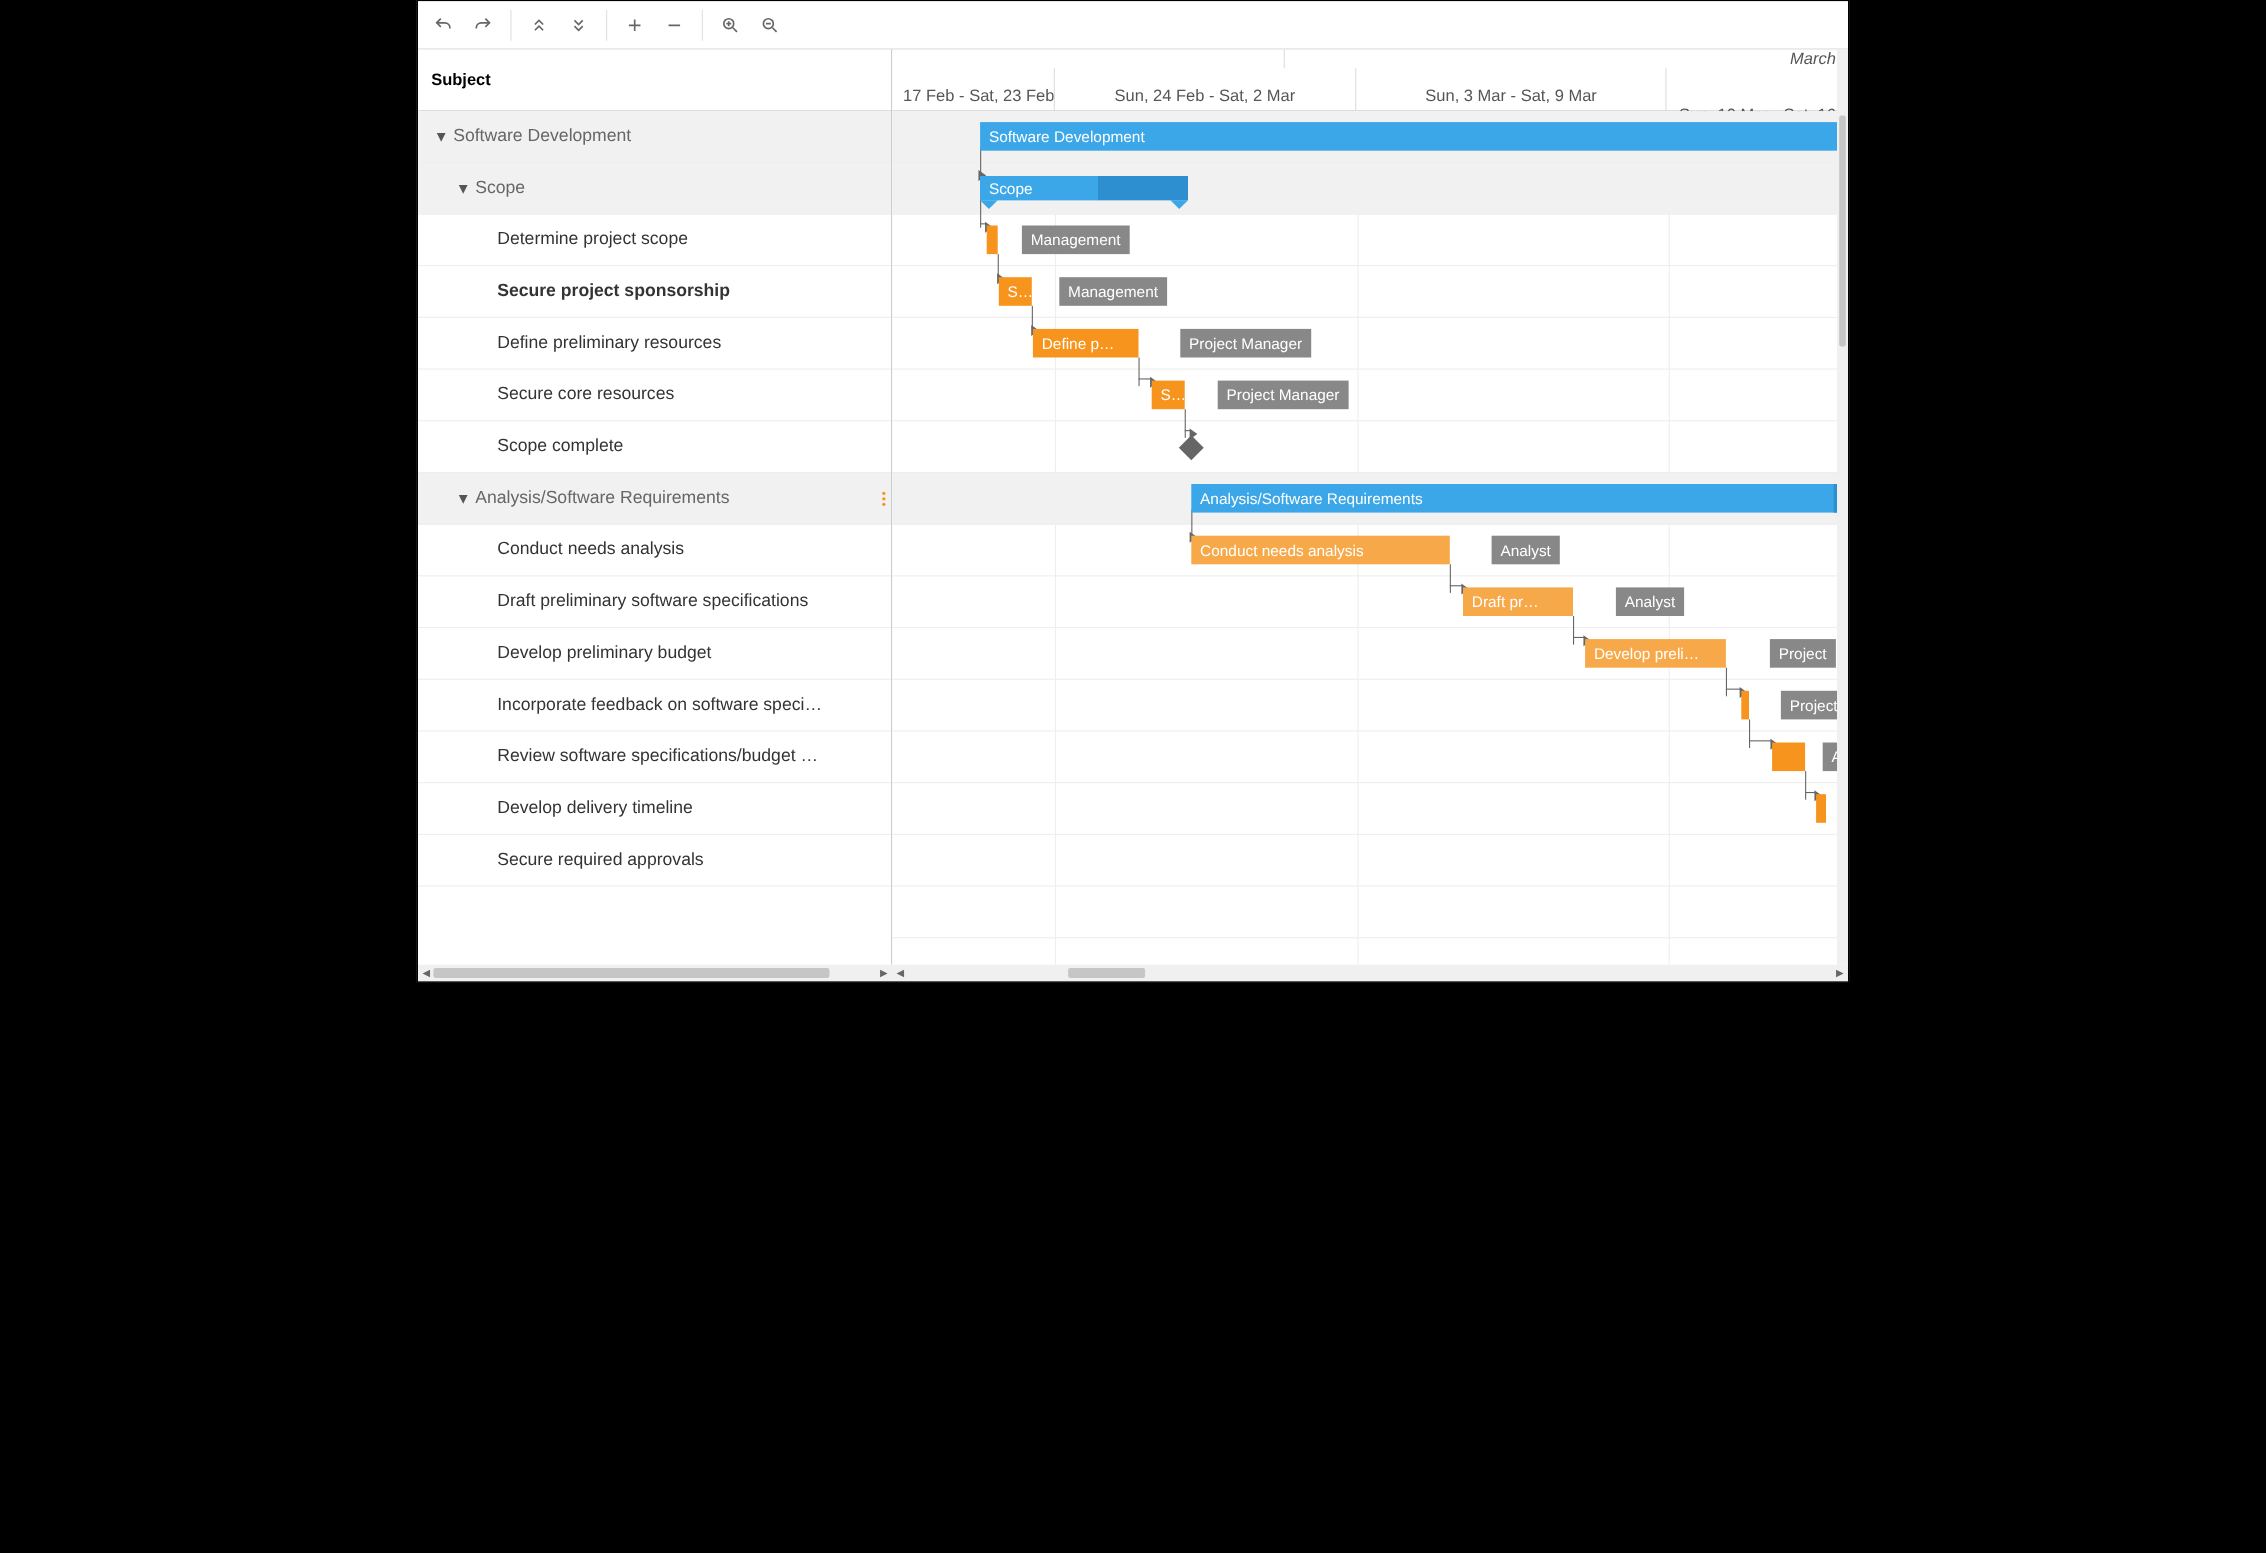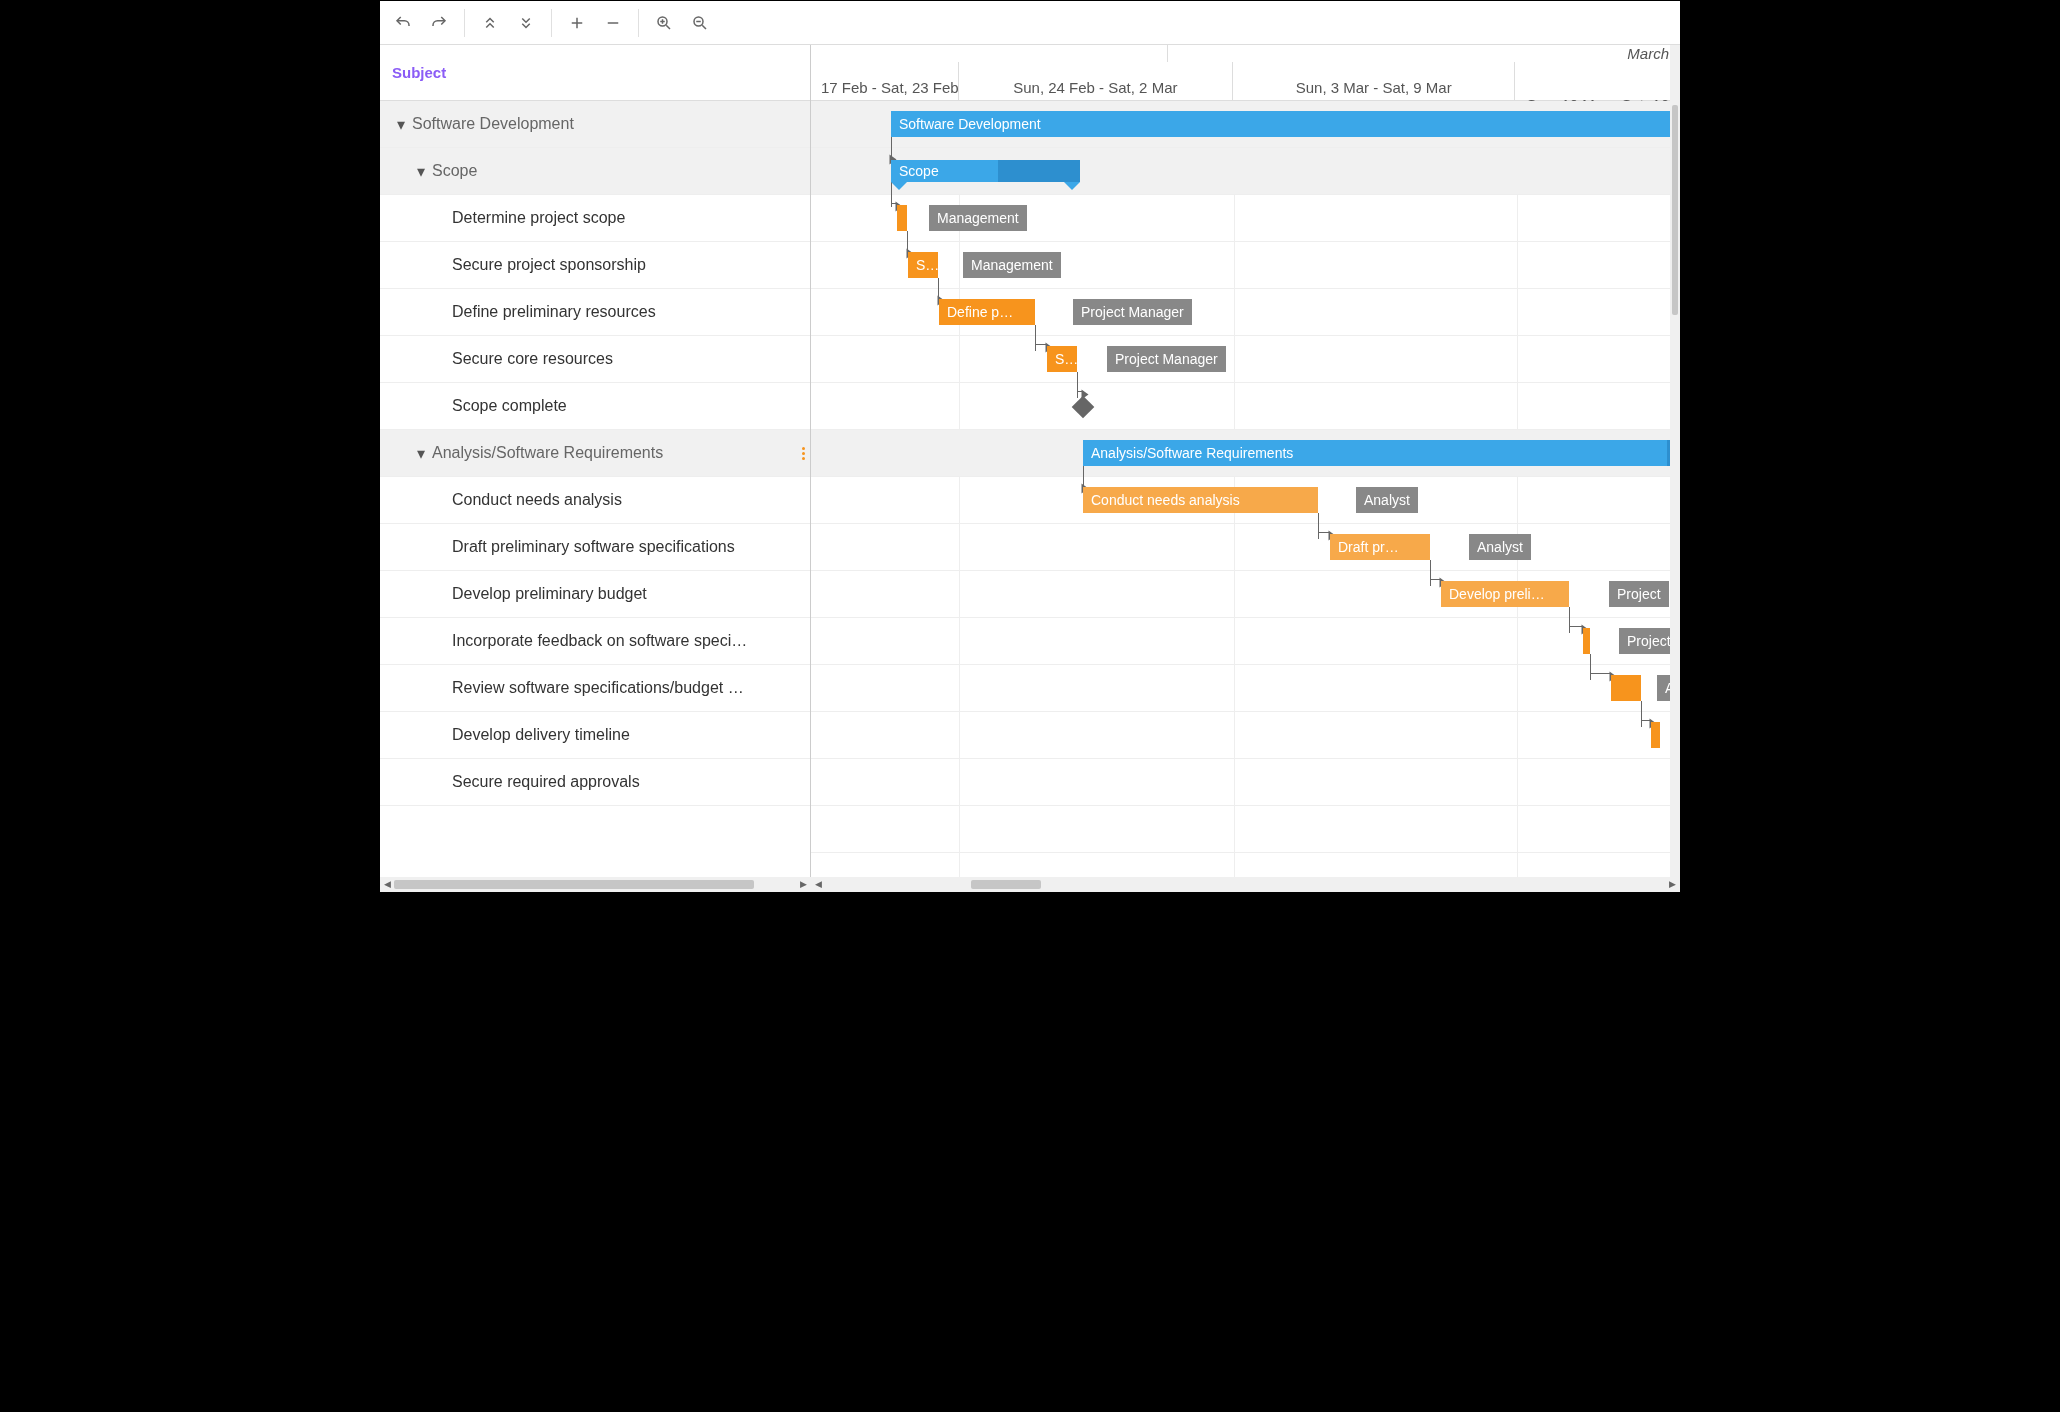--- a/index.html
+++ b/index.html
@@ -11,7 +11,7 @@
 .content { position: absolute; top: 44px; left: 0; right: 0; bottom: 15px; display: flex; }
 .left-pane { width: 431px; display: flex; flex-direction: column; border-right: 1px solid #ccc; }
 .right-pane { flex: 1; display: flex; flex-direction: column; position: relative; overflow: hidden; }
-.subject-header { height: 56px; display: flex; align-items: center; padding-left: 12px; font-weight: 600; color: #8b5cf6; font-size: 15px; border-bottom: 1px solid #ddd; }
+.subject-header { height: 56px; display: flex; align-items: center; padding-left: 12px; font-weight: 600; color: #000000; font-size: 15px; border-bottom: 1px solid #ddd; }
 .tree { flex: 1; overflow: hidden; }
 .tree-row { height: 47px; display: flex; align-items: center; border-bottom: 1px solid #eee; font-size: 16px; color: #333; padding-left: 12px; position: relative; }
 .tree-row.summary { background: #f1f1f1; color: #666; }

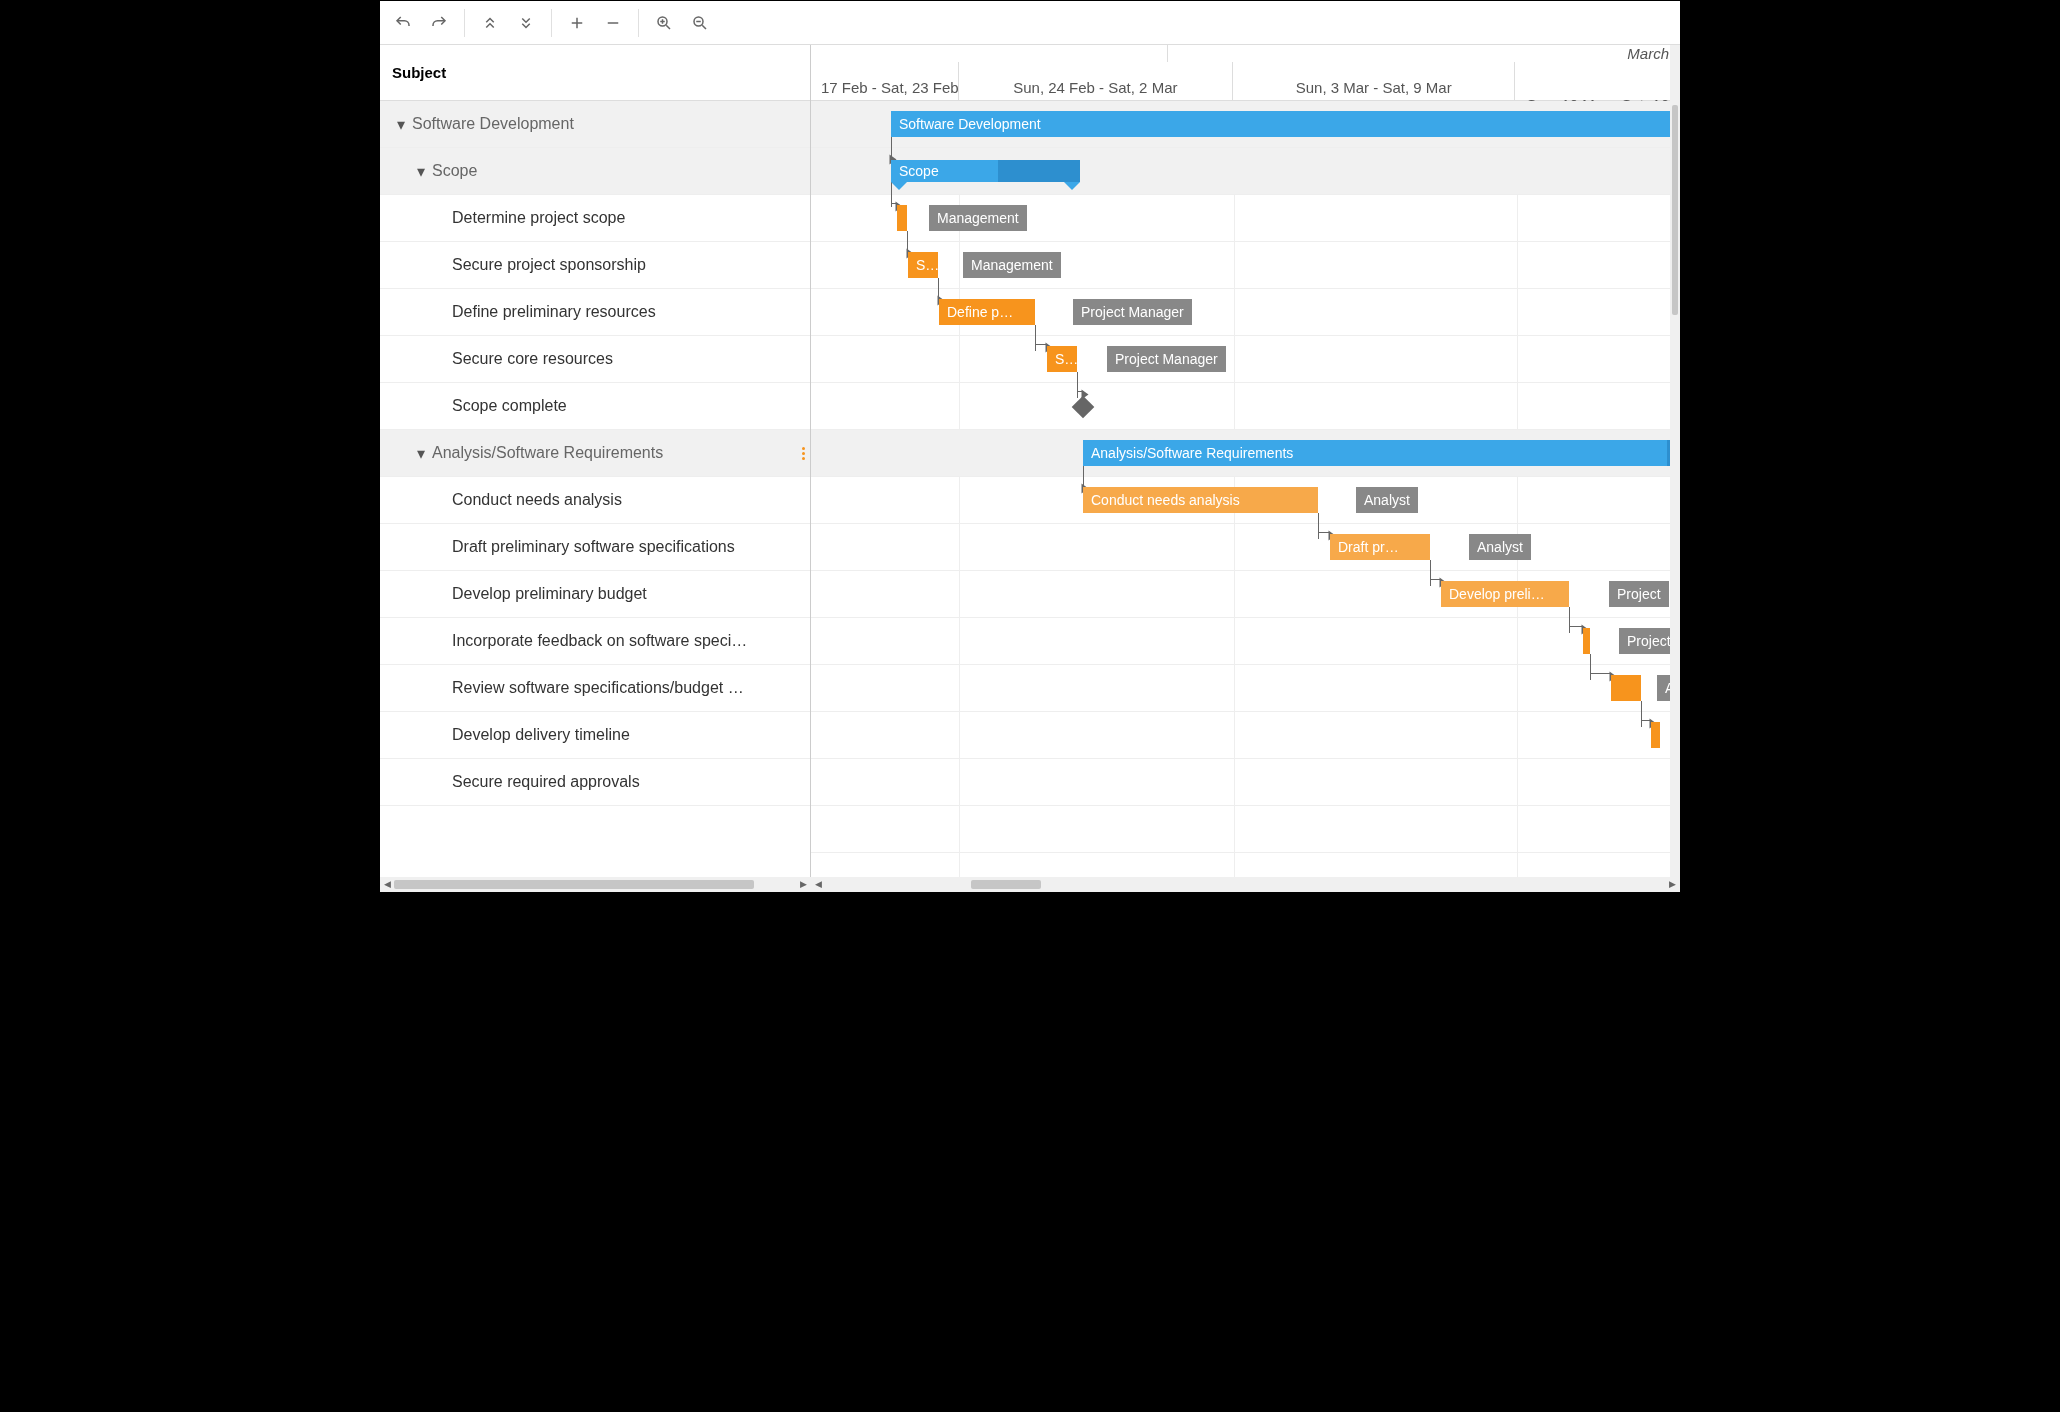--- a/index.html
+++ b/index.html
@@ -138,7 +138,7 @@
             </div>
           </div>
           <div class="tree-row">
-            <div class="indent2" style="display: flex; align-items: center; gap: 4px;">
+            <div class="indent2" style="display: flex; align-items: center; gap: 4px; font-weight: bold;">
               <span class="label">Secure project sponsorship</span>
             </div>
           </div>

